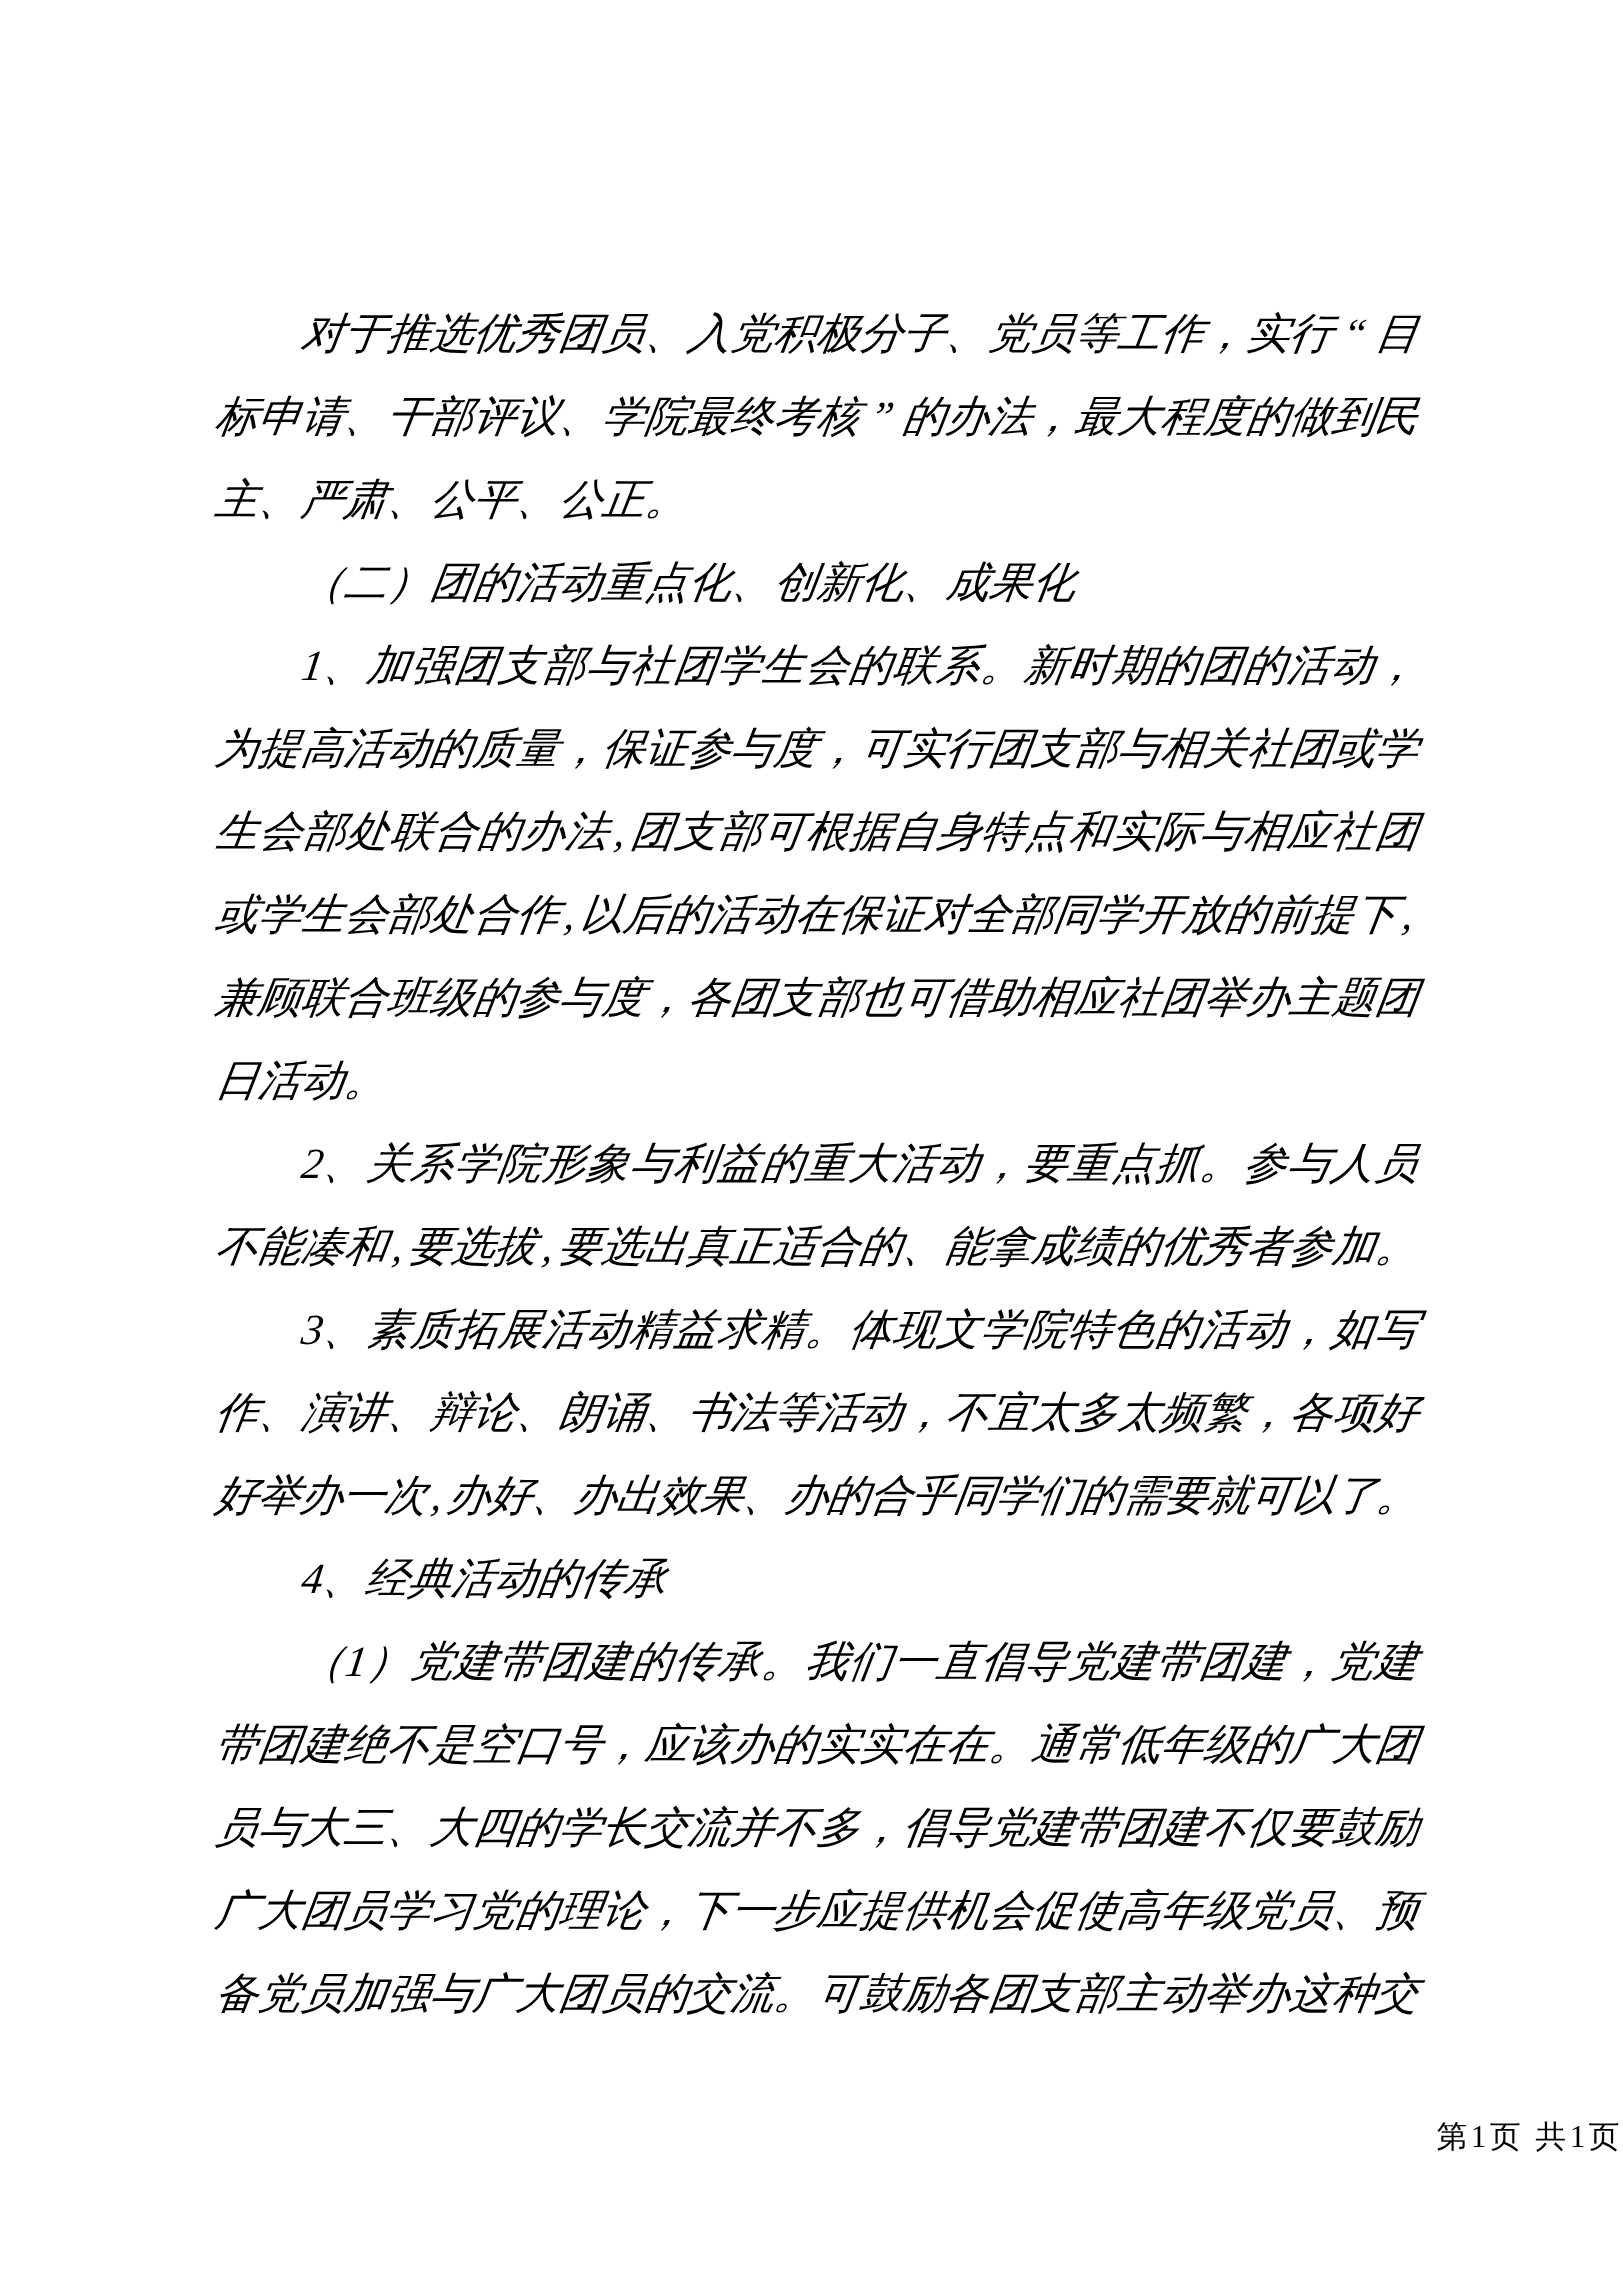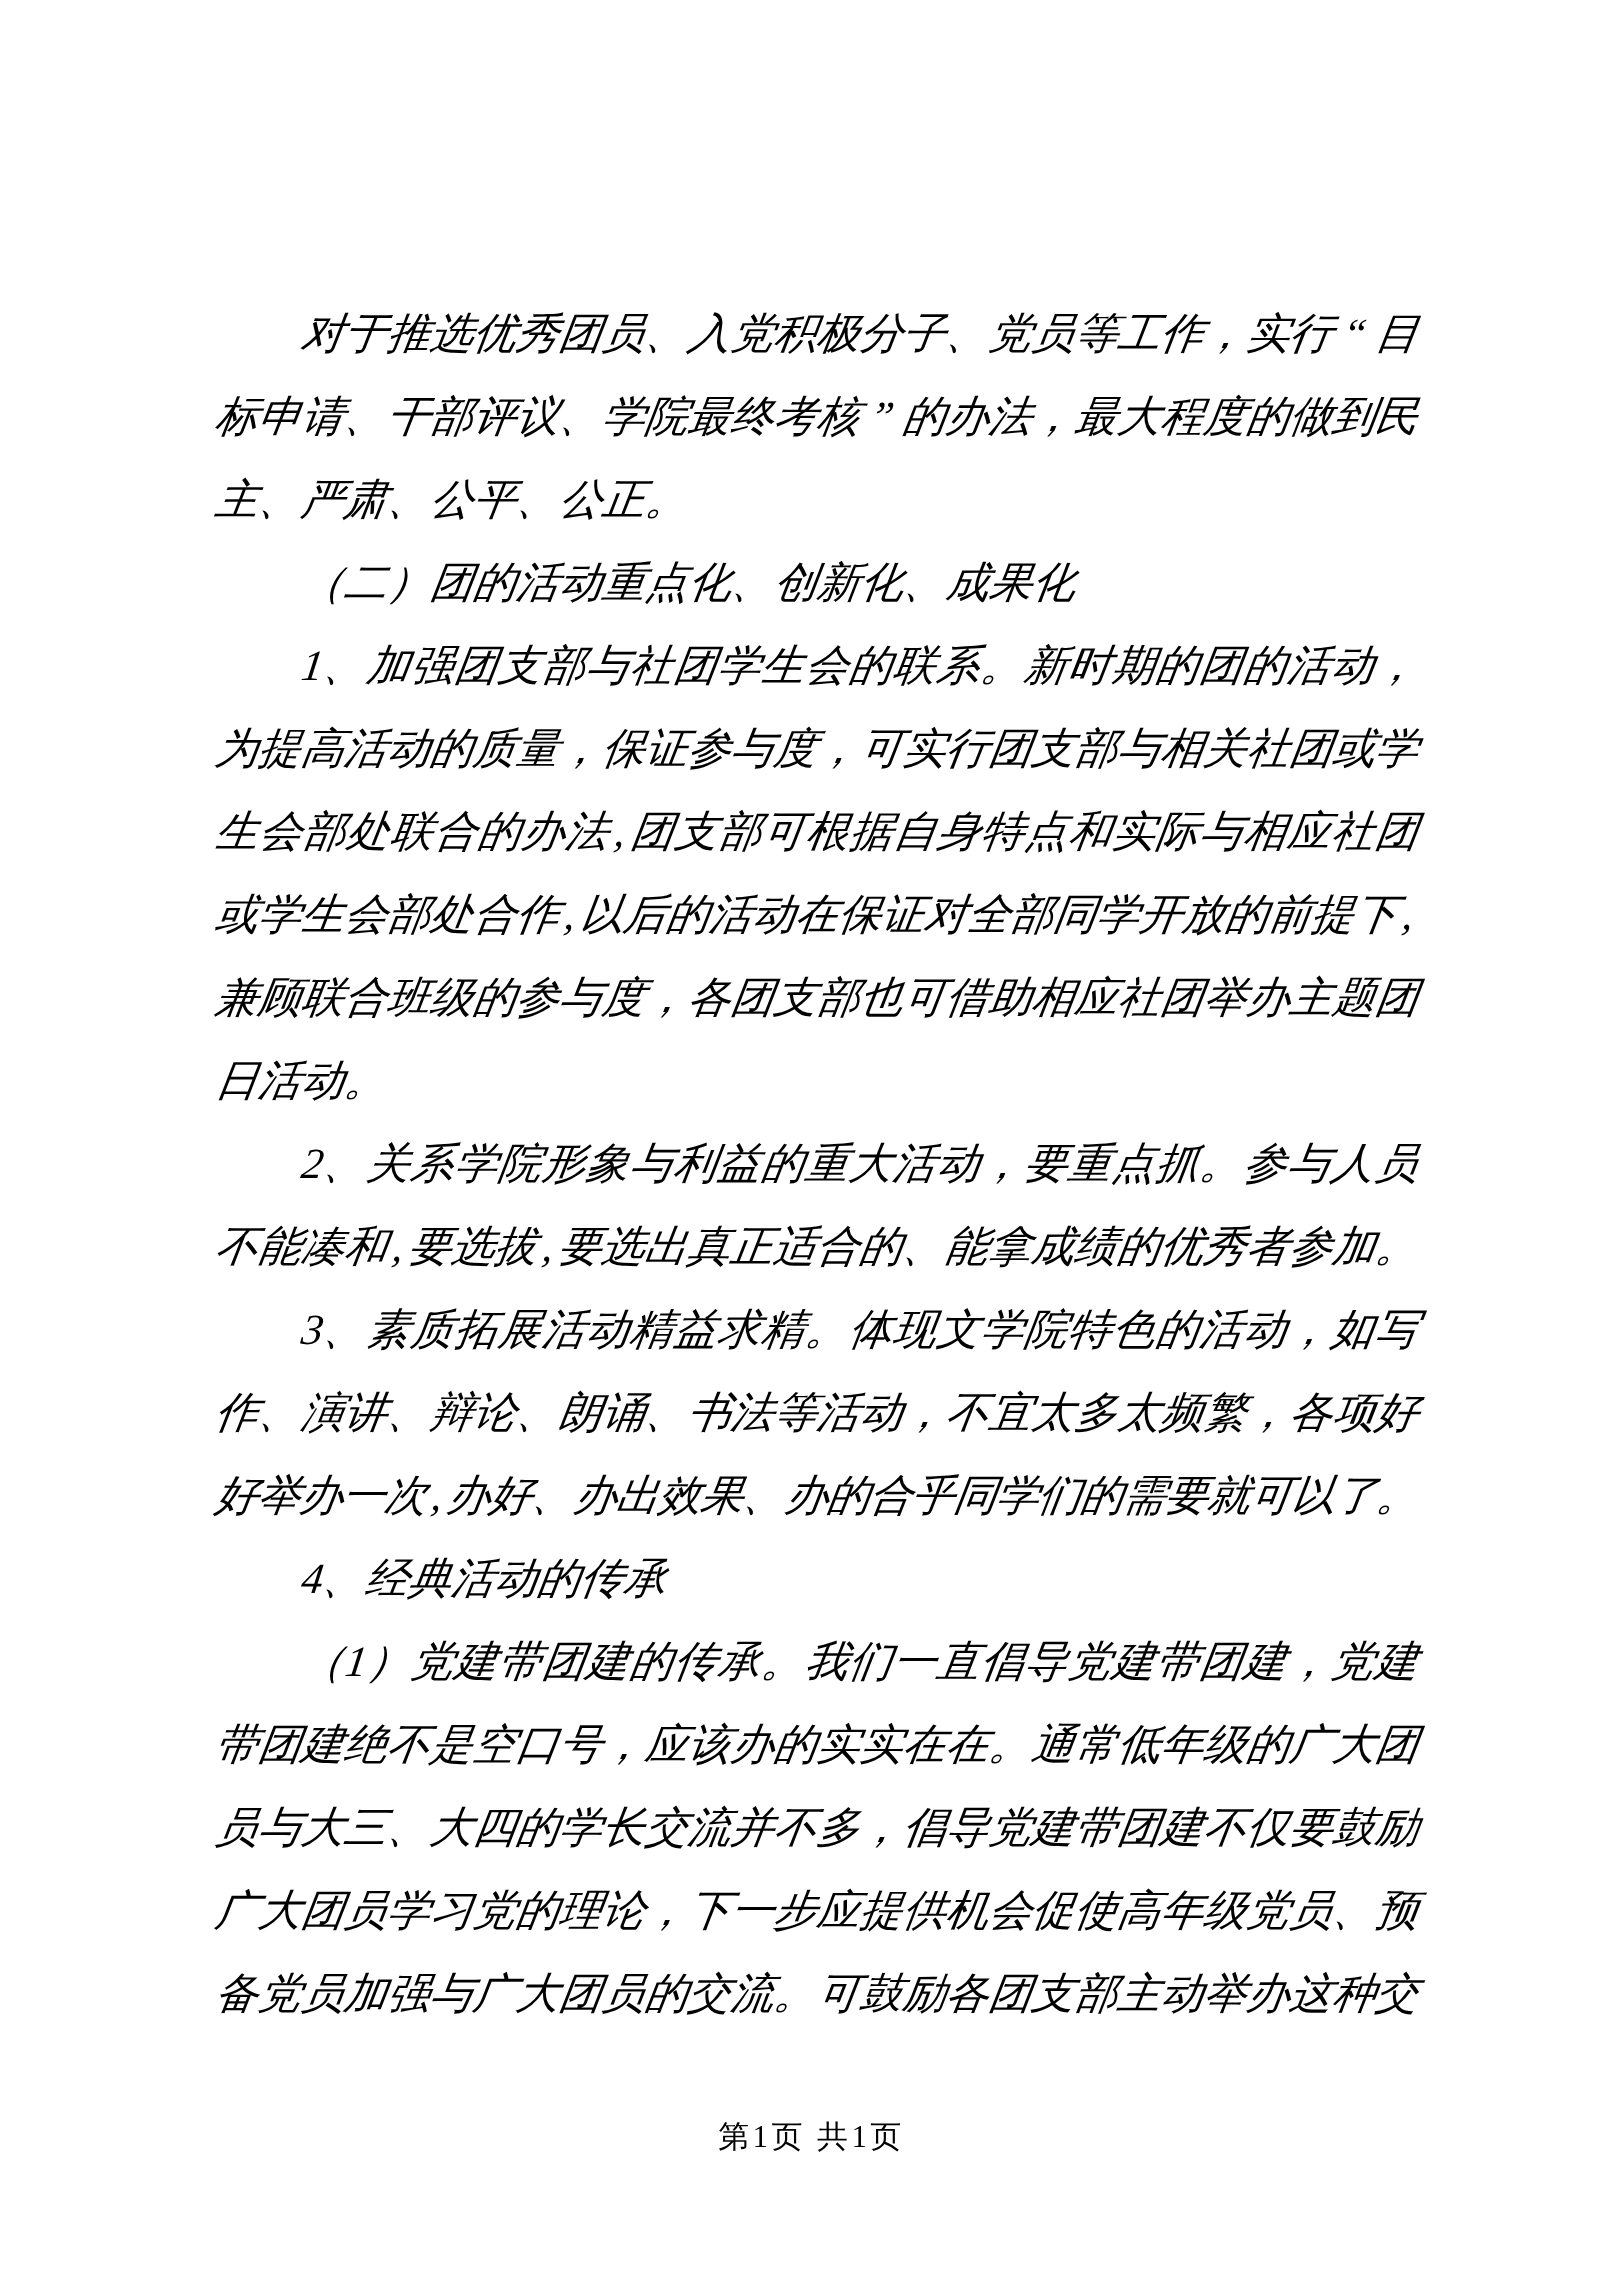--- a/index.html
+++ b/index.html
@@ -54,7 +54,7 @@
     left: 0;
     right: 0;
     top: 2121px;
-    text-align: center;
+    text-align: right;
     font-family: "Liberation Serif", "DejaVu Serif", serif;
     font-style: normal;
     font-size: 31px;

